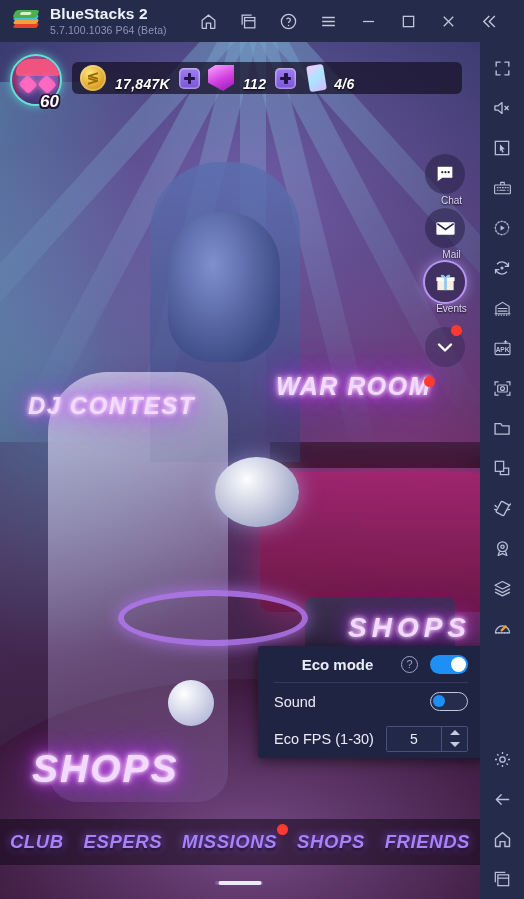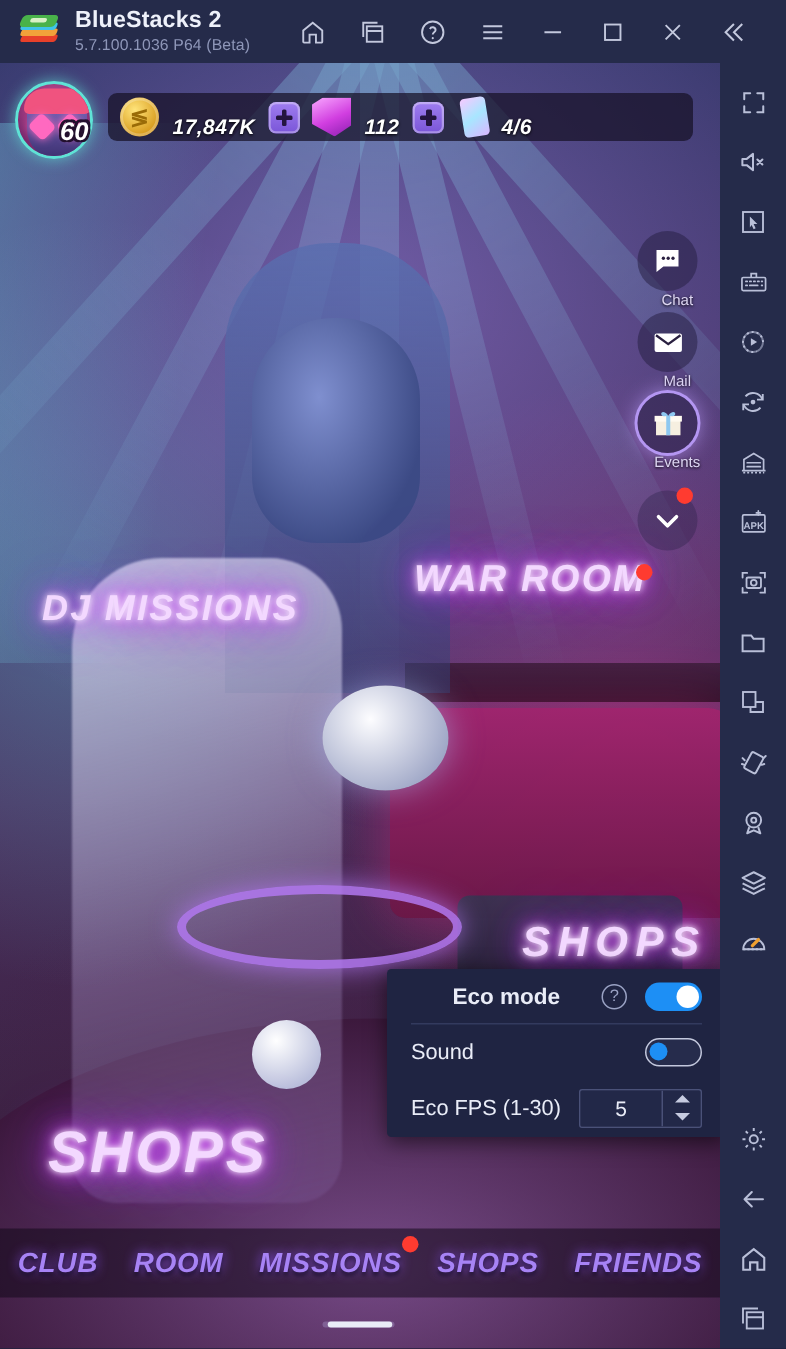--- a/index.html
+++ b/index.html
@@ -120,7 +120,7 @@
                      transform: rotate(45deg); border-radius:3px; box-shadow:0 0 6px #ff69c0; }
   .hud-avatar .eye.l { left: 9px; } .hud-avatar .eye.r { left: 28px; }
   .hud-level {
-    position: absolute; left: 40px; top: 26px; color: #fff; font-size: 17px;
+    position: absolute; left: 40px; top: 40px; color: #fff; font-size: 17px;
     font-weight: bold; font-style: italic; z-index: 4;
     text-shadow: -1.5px -1.5px 0 #23102e, 1.5px -1.5px 0 #23102e, -1.5px 1.5px 0 #23102e, 1.5px 1.5px 0 #23102e;
   }

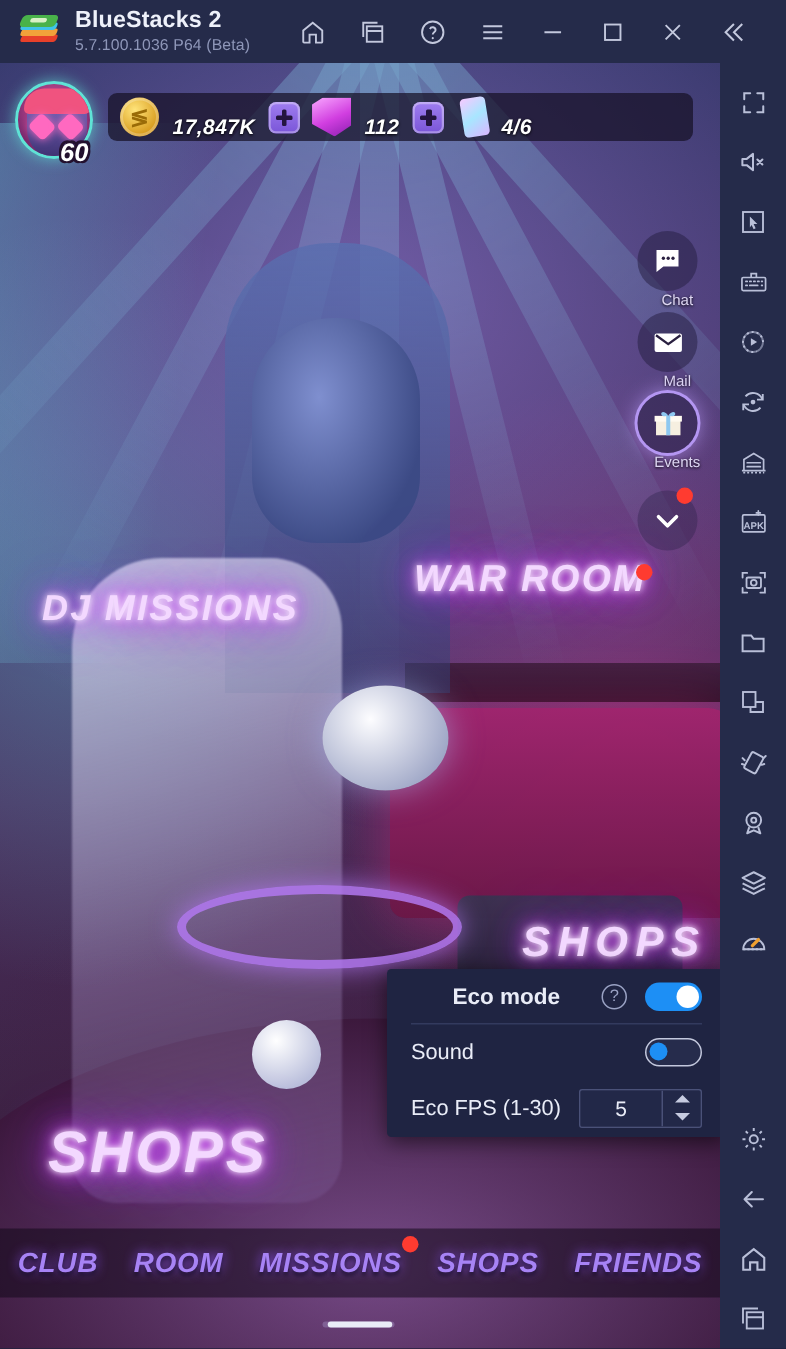--- a/index.html
+++ b/index.html
@@ -294,7 +294,7 @@
     <div class="ring"></div>
     <div class="ball"></div>
 
-    <div class="neon neon-pink" id="neon-dj">DJ MISSIONS</div>
+    <div class="neon neon-pink" id="neon-dj">DJ CONTEST</div>
     <div class="neon neon-pink" id="neon-war">
       <span>WAR ROOM</span>
       <span class="war-dot"></span>

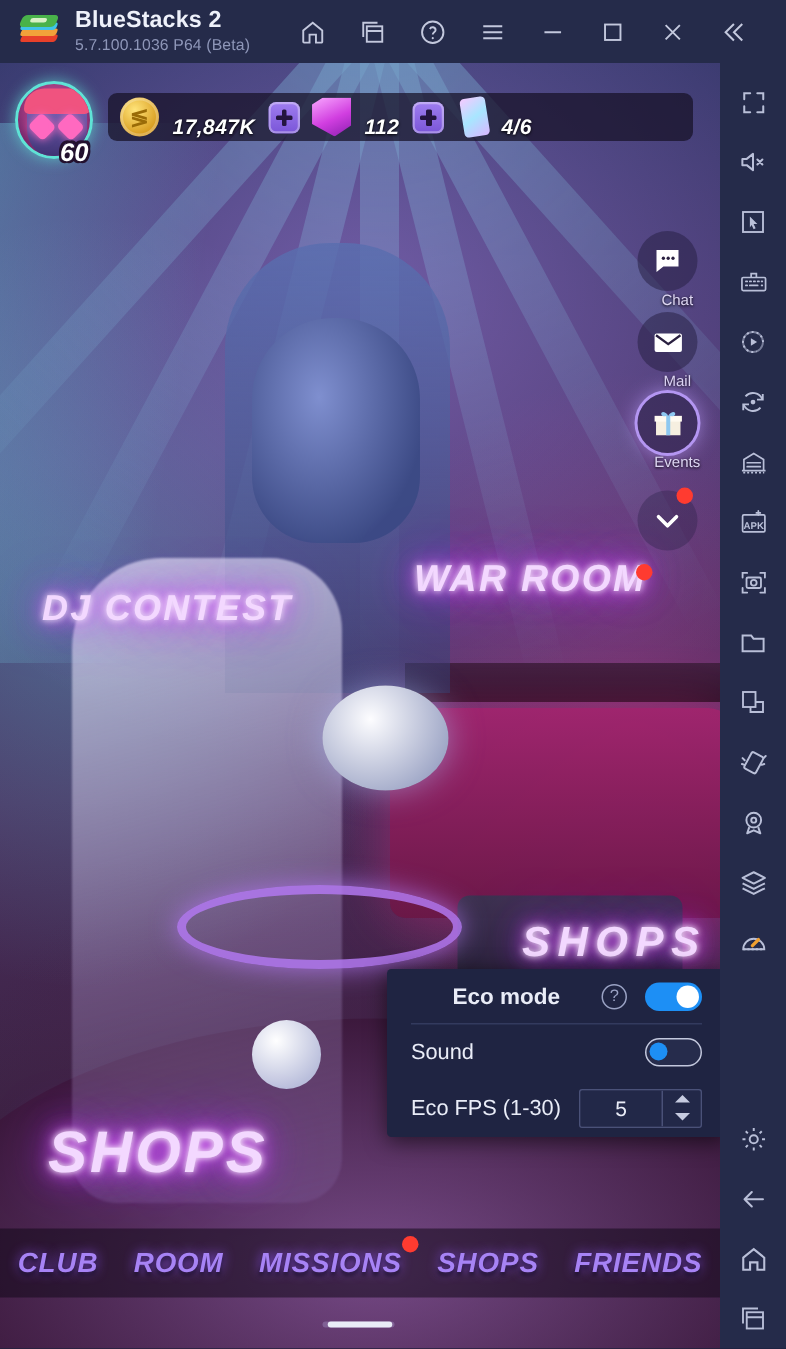--- a/index.html
+++ b/index.html
@@ -401,7 +401,7 @@
 
     <div class="bottomnav">
       <div class="navitem">CLUB</div>
-      <div class="navitem">ROOM</div>
+      <div class="navitem">ESPERS</div>
       <div class="navitem">
         <span>MISSIONS</span>
         <span class="navdot"></span>

